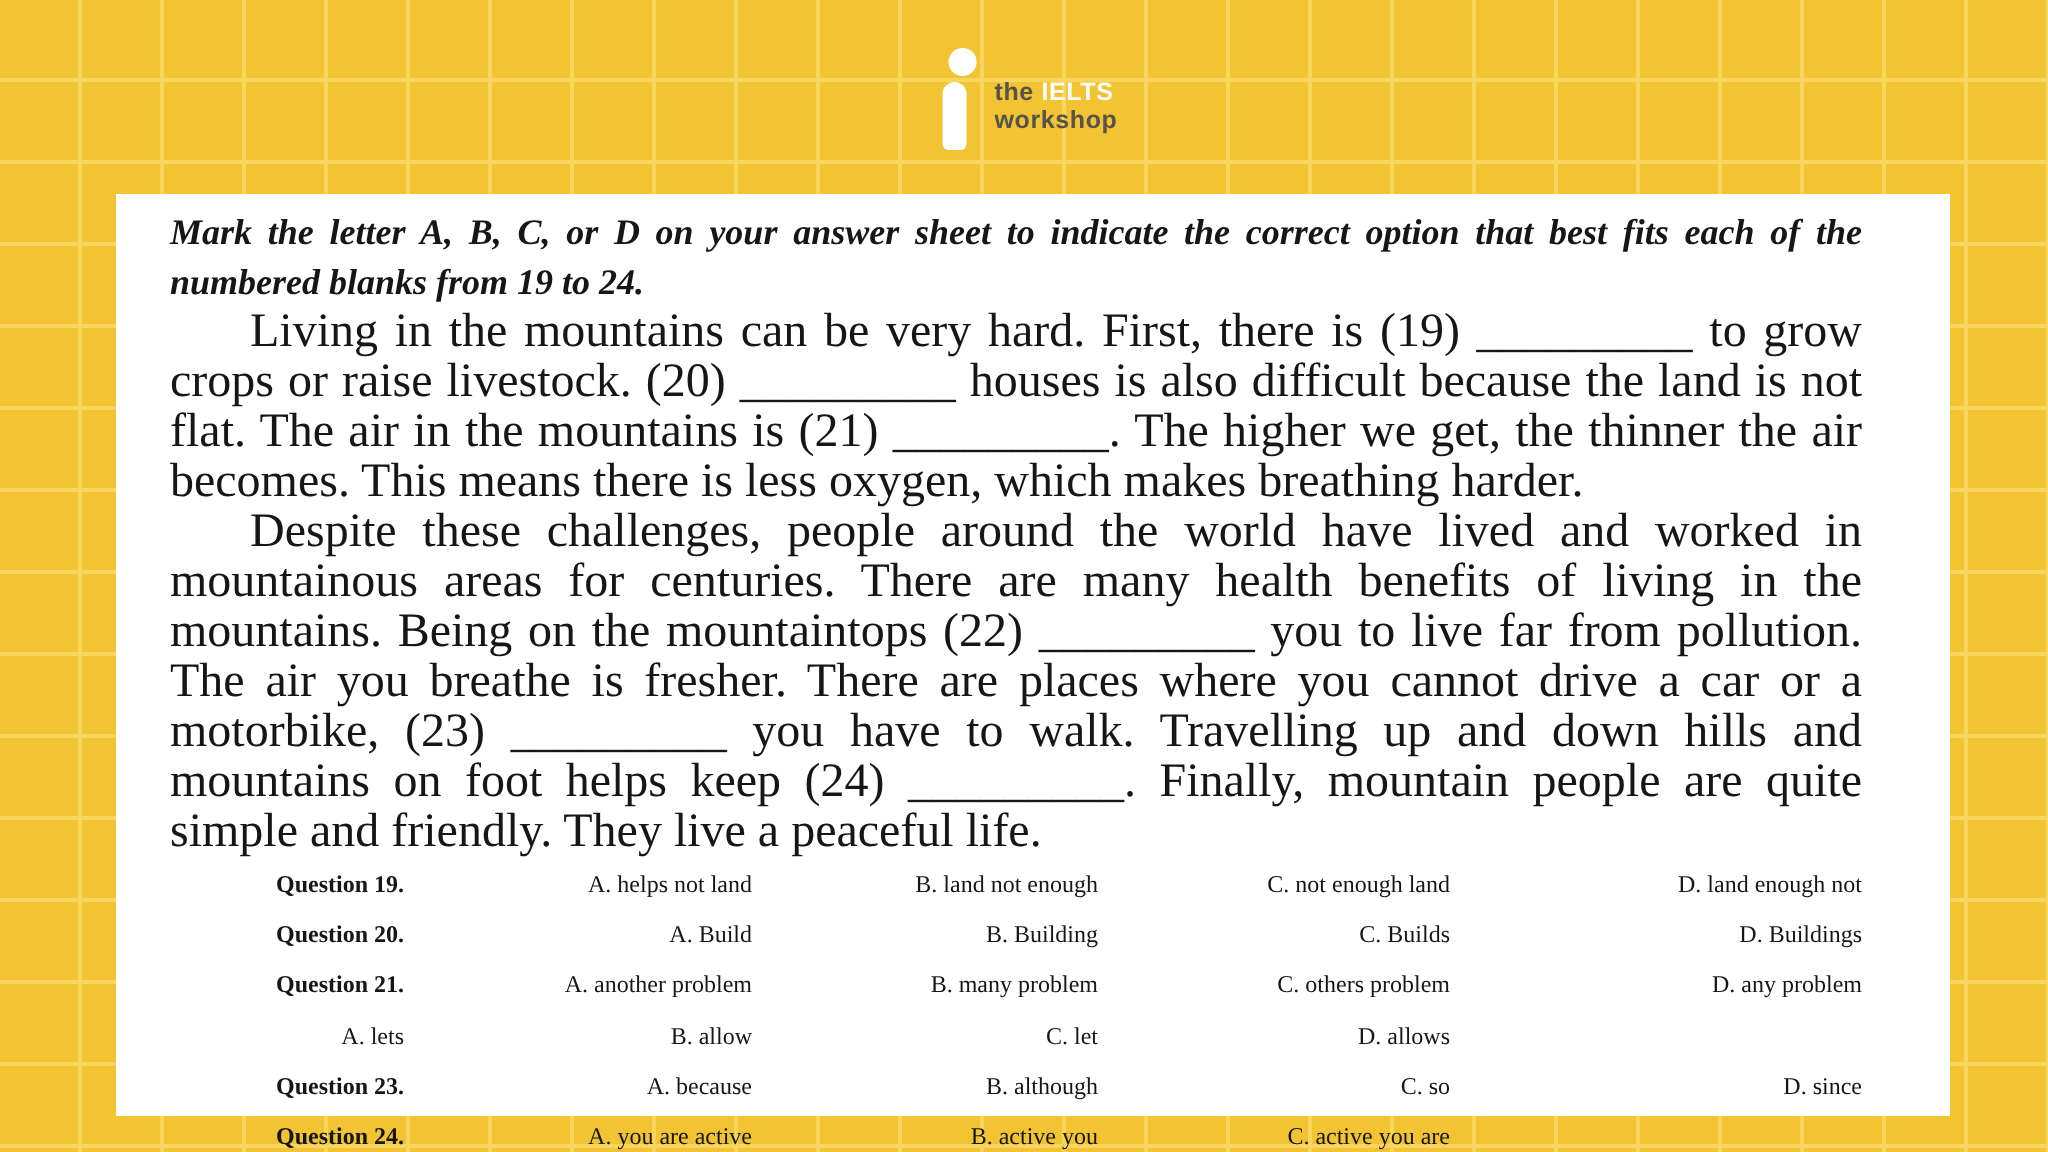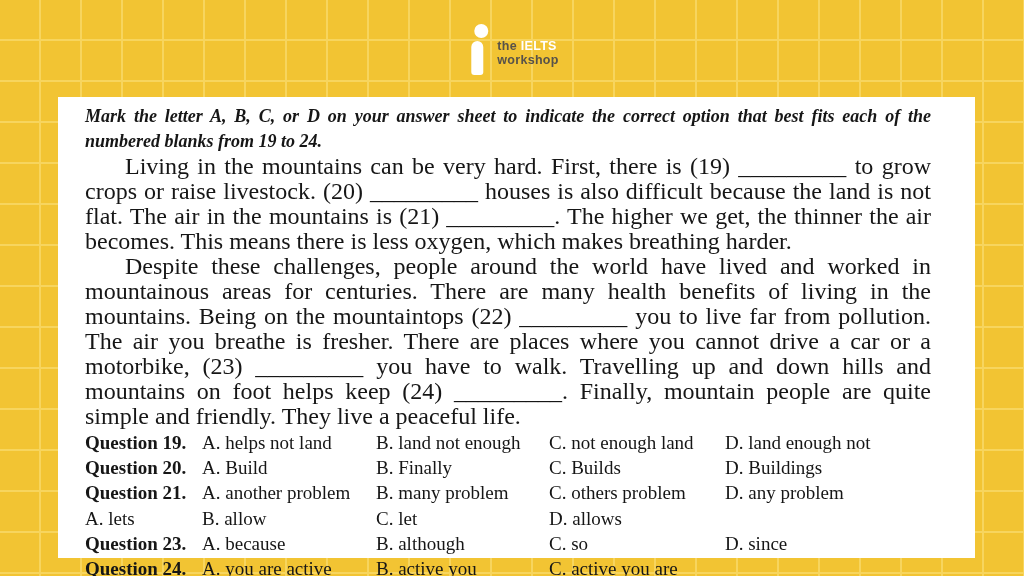--- a/index.html
+++ b/index.html
@@ -94,9 +94,10 @@
   .q-row {
     display: grid;
     grid-template-columns: 117px 174px 173px 176px auto;
-    font-size: 19px;
+    font-size: 12px;
     line-height: 25.2px;
     white-space: nowrap;
+    text-align: right;
   }
   .q-label { font-weight: bold; }
 </style>

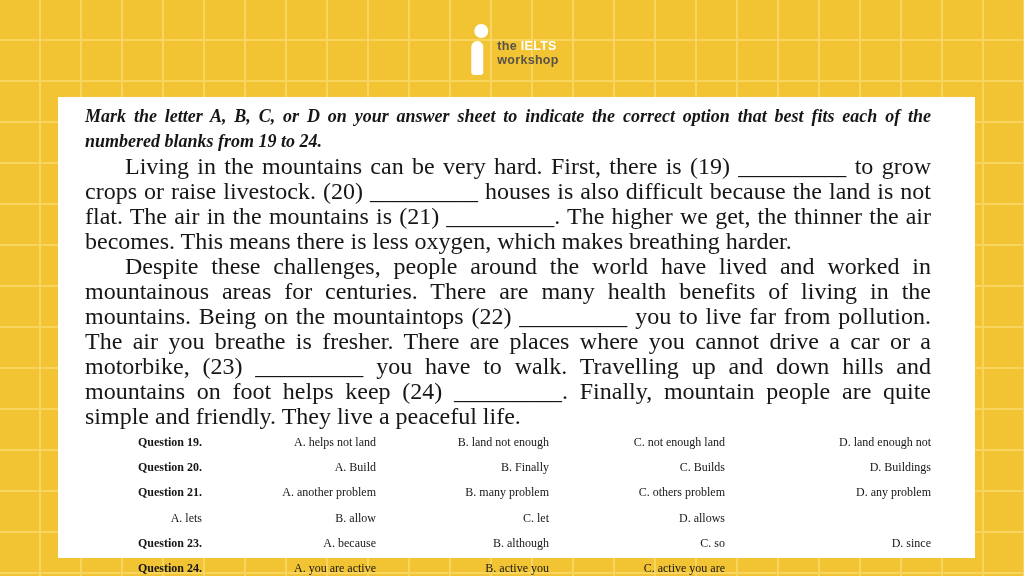--- a/index.html
+++ b/index.html
@@ -135,7 +135,7 @@
       <div class="q-row">
         <span class="q-label">Question 20.</span>
         <span>A. Build</span>
-        <span>B. Finally</span>
+        <span>B. Building</span>
         <span>C. Builds</span>
         <span>D. Buildings</span>
       </div>

